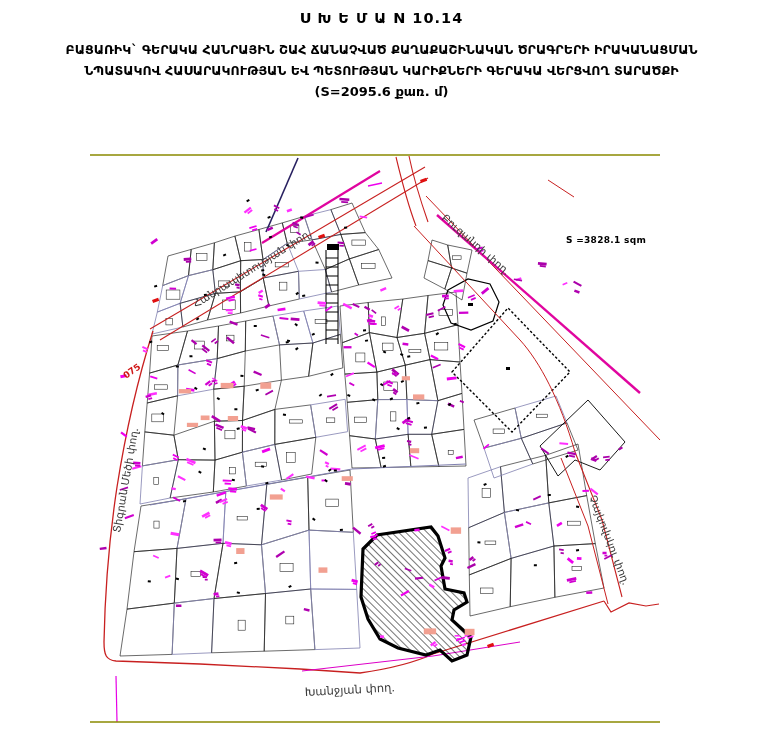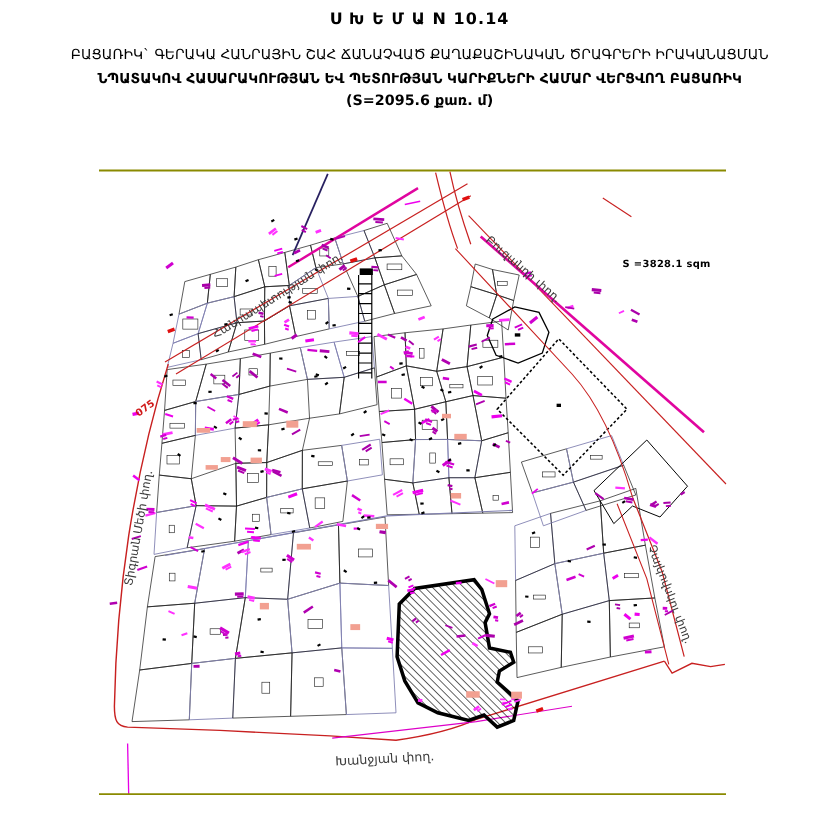--- a/index.html
+++ b/index.html
@@ -7,7 +7,7 @@
         font-family:"DejaVu Sans",sans-serif;}
   .hdr{position:absolute;top:0;left:0;width:763px;text-align:center;color:#000;}
   .hdr .title{margin-top:10px;font-size:14.5px;font-weight:bold;letter-spacing:1px;}
-  .hdr .sub1{margin-top:16px;font-size:12.6px;font-weight:normal;}
+  .hdr .sub1{margin-top:16px;font-size:12.6px;font-weight:bold;}
   .hdr .sub2{margin-top:6px;font-size:12.6px;font-weight:bold;}
   .hdr .sub3{margin-top:6px;font-size:13px;font-weight:bold;}
   svg.map{position:absolute;top:0;left:0;}

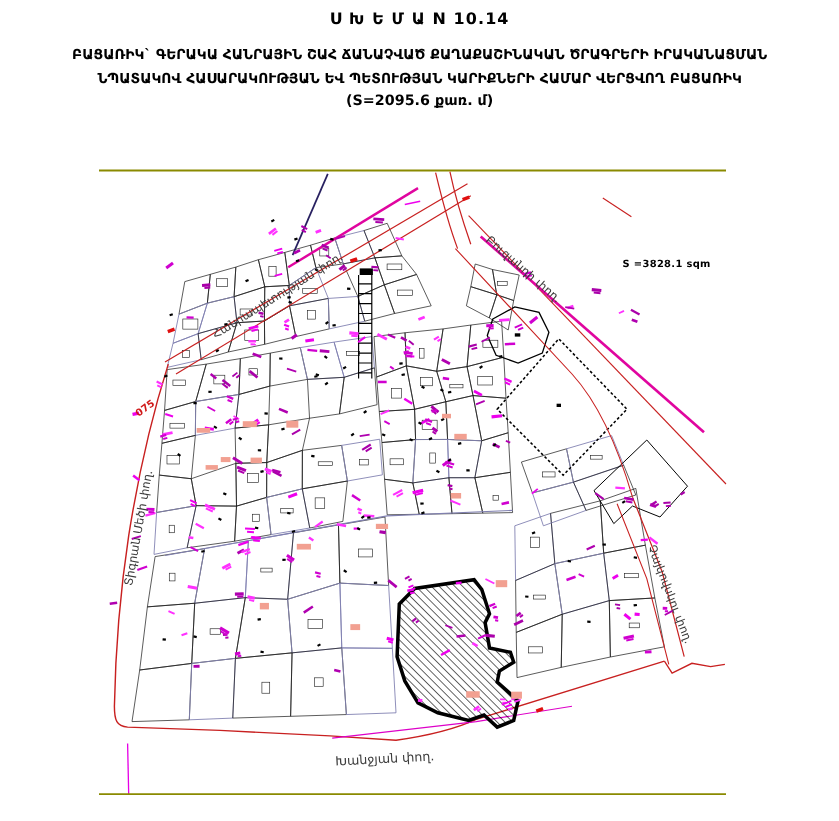--- a/index.html
+++ b/index.html
@@ -24,7 +24,7 @@
   <div class="hdr">
     <div class="title">Ս Խ Ե Մ Ա N 10.14</div>
     <div class="sub1">ԲԱՑԱՌԻԿ` ԳԵՐԱԿԱ ՀԱՆՐԱՅԻՆ ՇԱՀ ՃԱՆԱՉՎԱԾ ՔԱՂԱՔԱՇԻՆԱԿԱՆ ԾՐԱԳՐԵՐԻ ԻՐԱԿԱՆԱՑՄԱՆ</div>
-    <div class="sub2">ՆՊԱՏԱԿՈՎ ՀԱՍԱՐԱԿՈՒԹՅԱՆ ԵՎ ՊԵՏՈՒԹՅԱՆ ԿԱՐԻՔՆԵՐԻ ՀԱՄԱՐ ՎԵՐՑՎՈՂ ԲԱՑԱՌԻԿ</div>
+    <div class="sub2">ՆՊԱՏԱԿՈՎ ՀԱՍԱՐԱԿՈՒԹՅԱՆ ԵՎ ՊԵՏՈՒԹՅԱՆ ԿԱՐԻՔՆԵՐԻ ԳԵՐԱԿԱ ՎԵՐՑՎՈՂ ՏԱՐԱԾՔԻ</div>
     <div class="sub3">(S=2095.6 քառ. մ)</div>
   </div>
 

